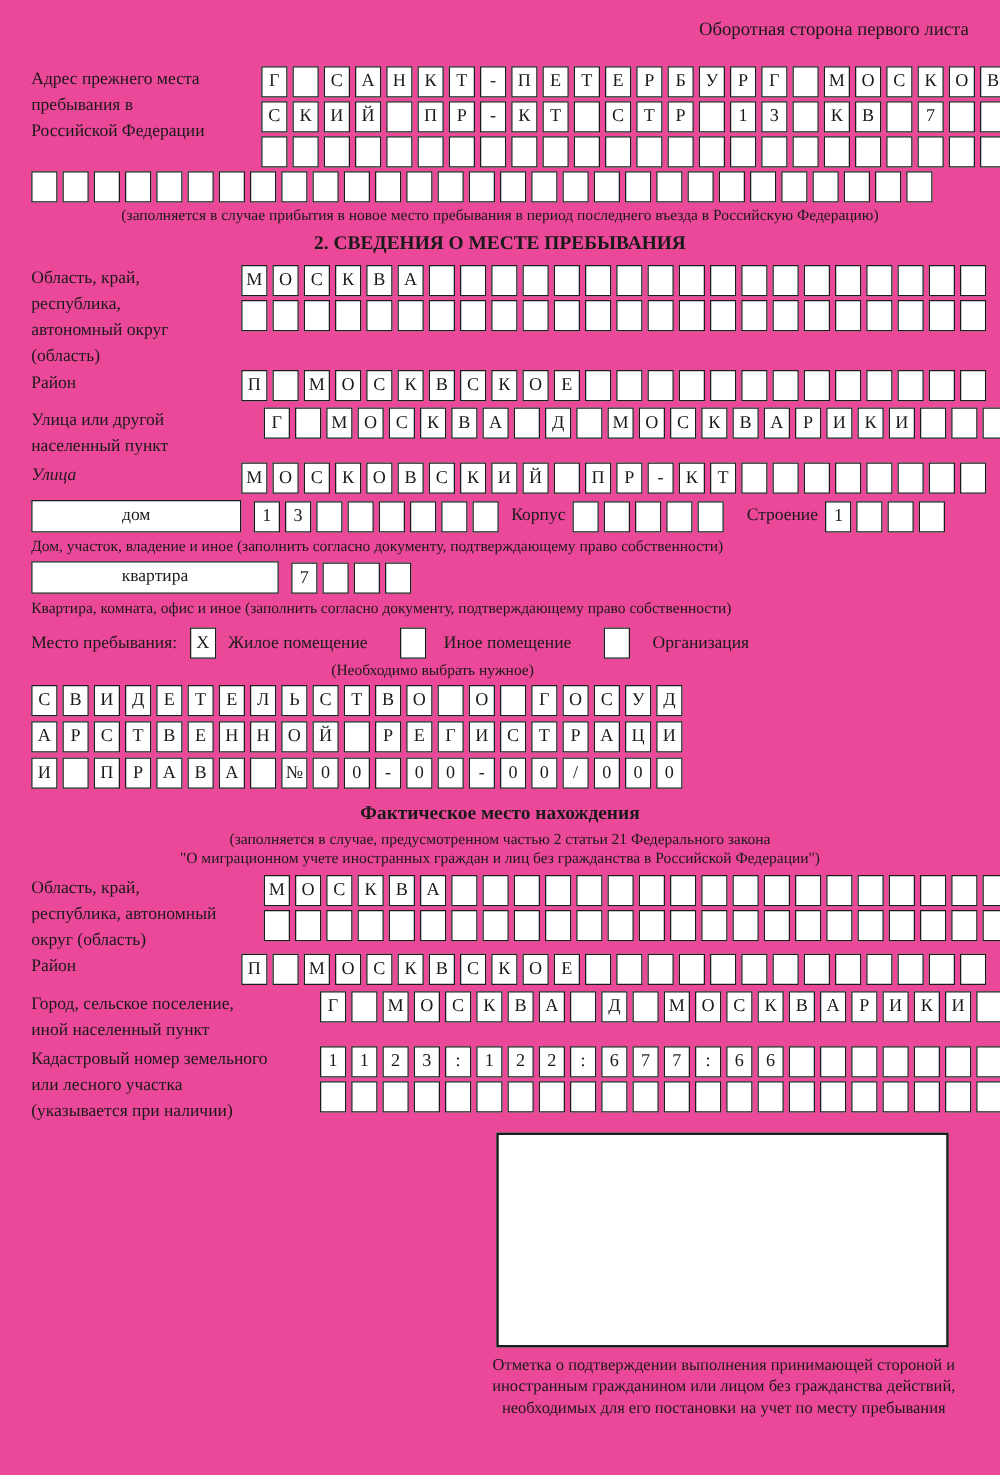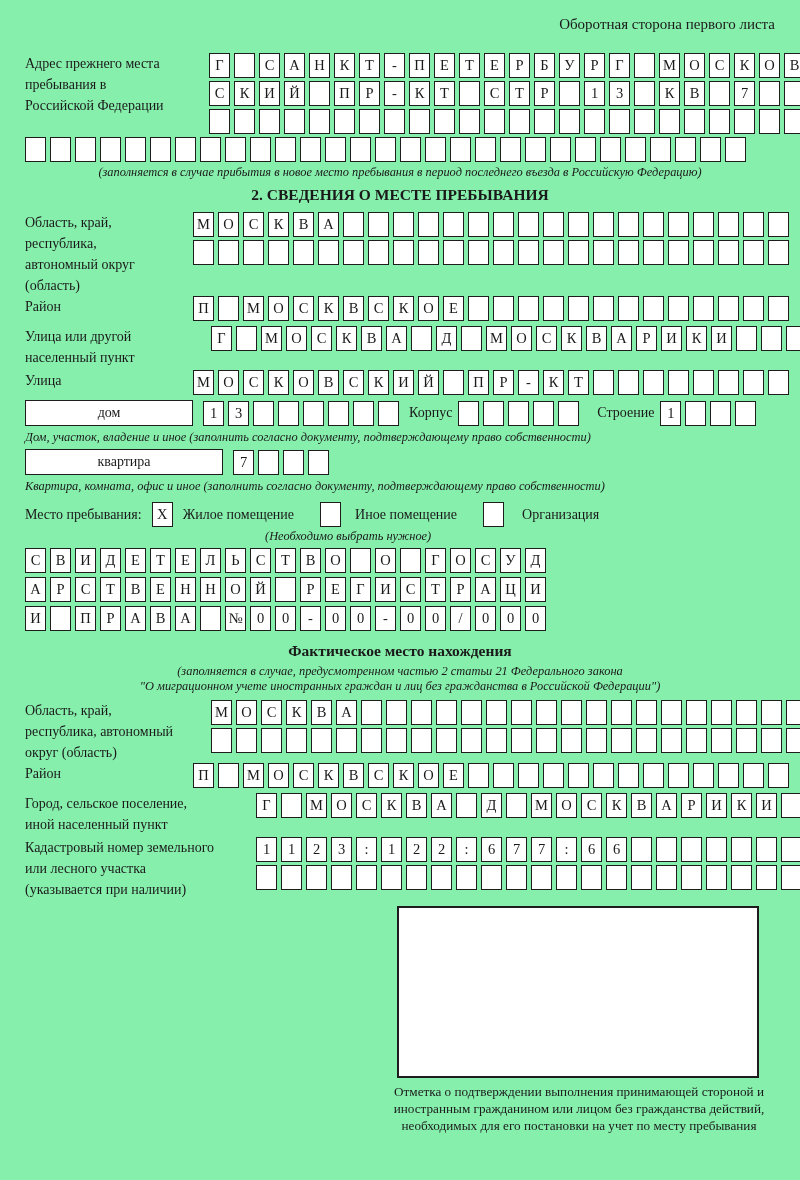--- a/index.html
+++ b/index.html
@@ -6,7 +6,7 @@
   .page{
     position:relative;
     width:800px;height:1180px;
-    background:#86efac;
+    background:#ec4899;
     color:#1a1a1a;
     font-family:"Liberation Serif","DejaVu Serif",serif;
     box-sizing:border-box;

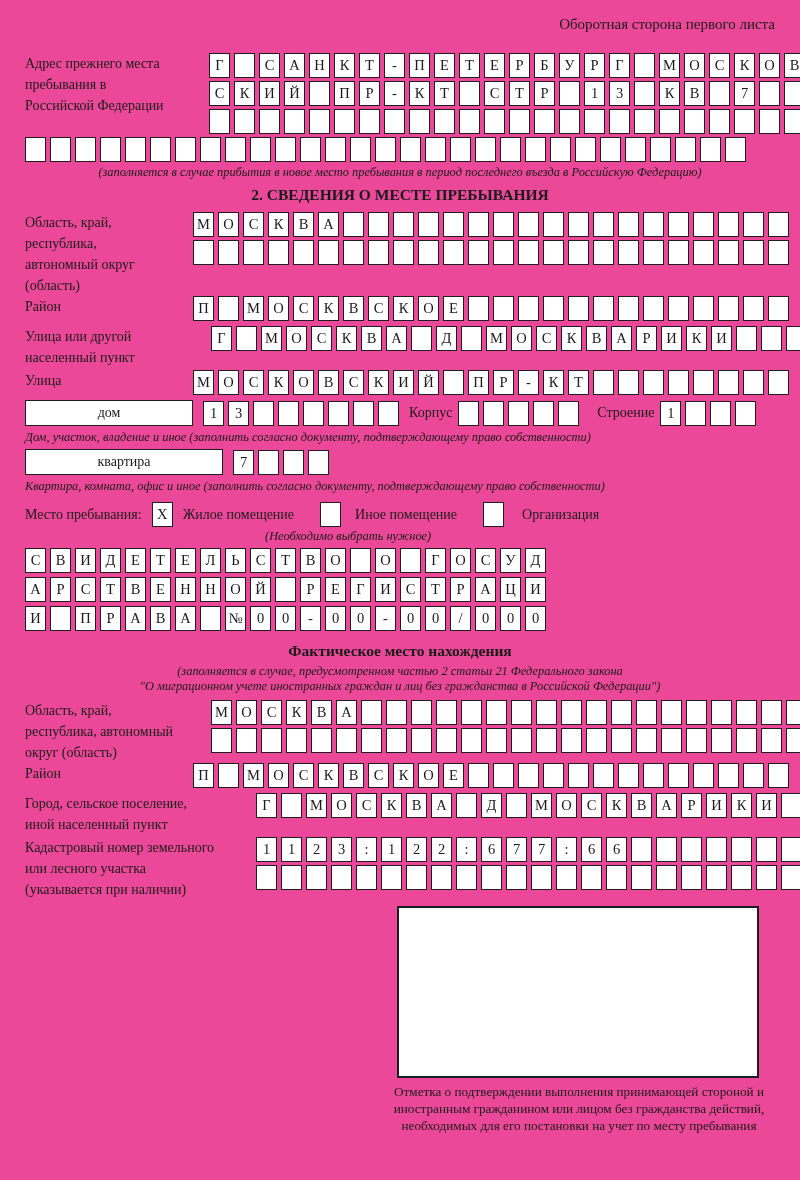--- a/index.html
+++ b/index.html
@@ -38,7 +38,7 @@
     font-size:14.5px;
     background:#fff;
   }
-  .note{font-size:12.4px;line-height:15px;font-style:italic;}
+  .note{font-size:12.4px;line-height:15px;}
   .center{text-align:center;}
   .sec-title{font-size:15.5px;font-weight:bold;text-align:center;margin:6px 0 8px 0;}
   .widebox{

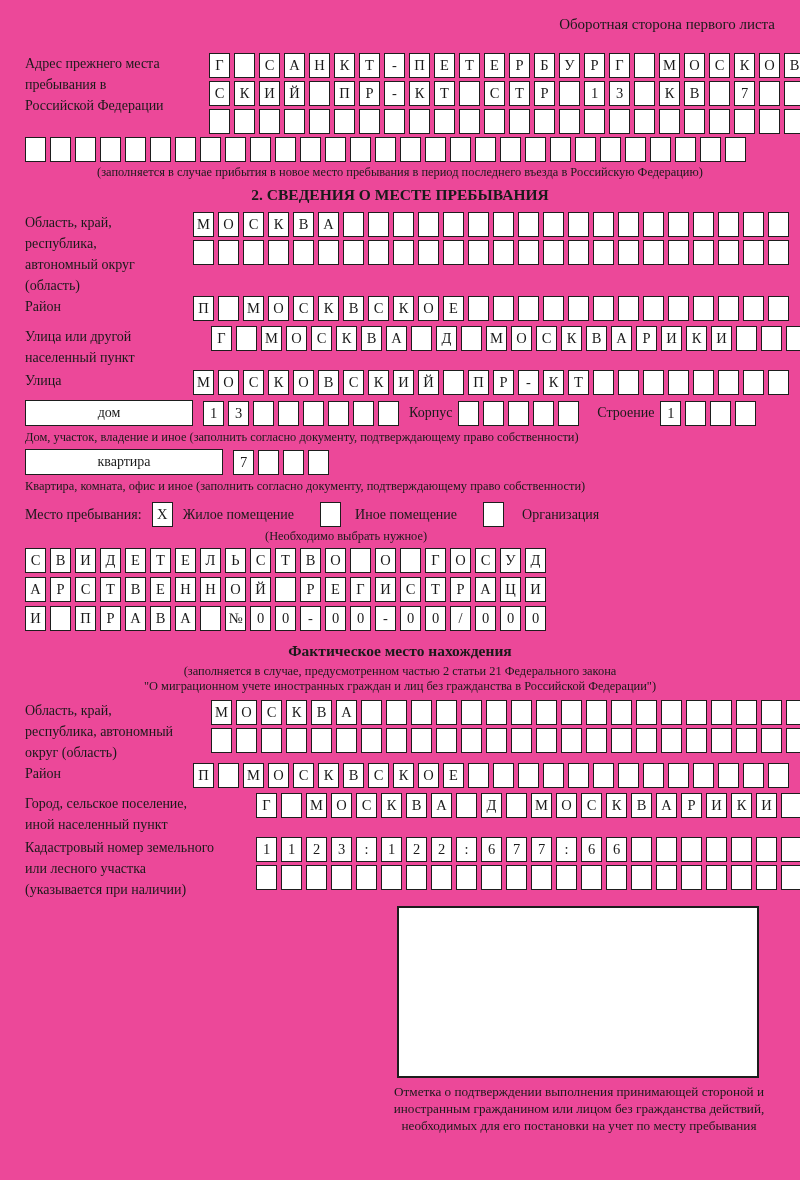--- a/index.html
+++ b/index.html
@@ -23,7 +23,7 @@
   .w148{width:148px;}
   .w132{width:132px;}
   .w150{width:150px;}
-  .w87{width:132px;}
+  .w87{width:132px;font-style:italic;}
   .w212{width:212px;}
   .w195{width:195px;}
   .rowscol{display:flex;flex-direction:column;}

